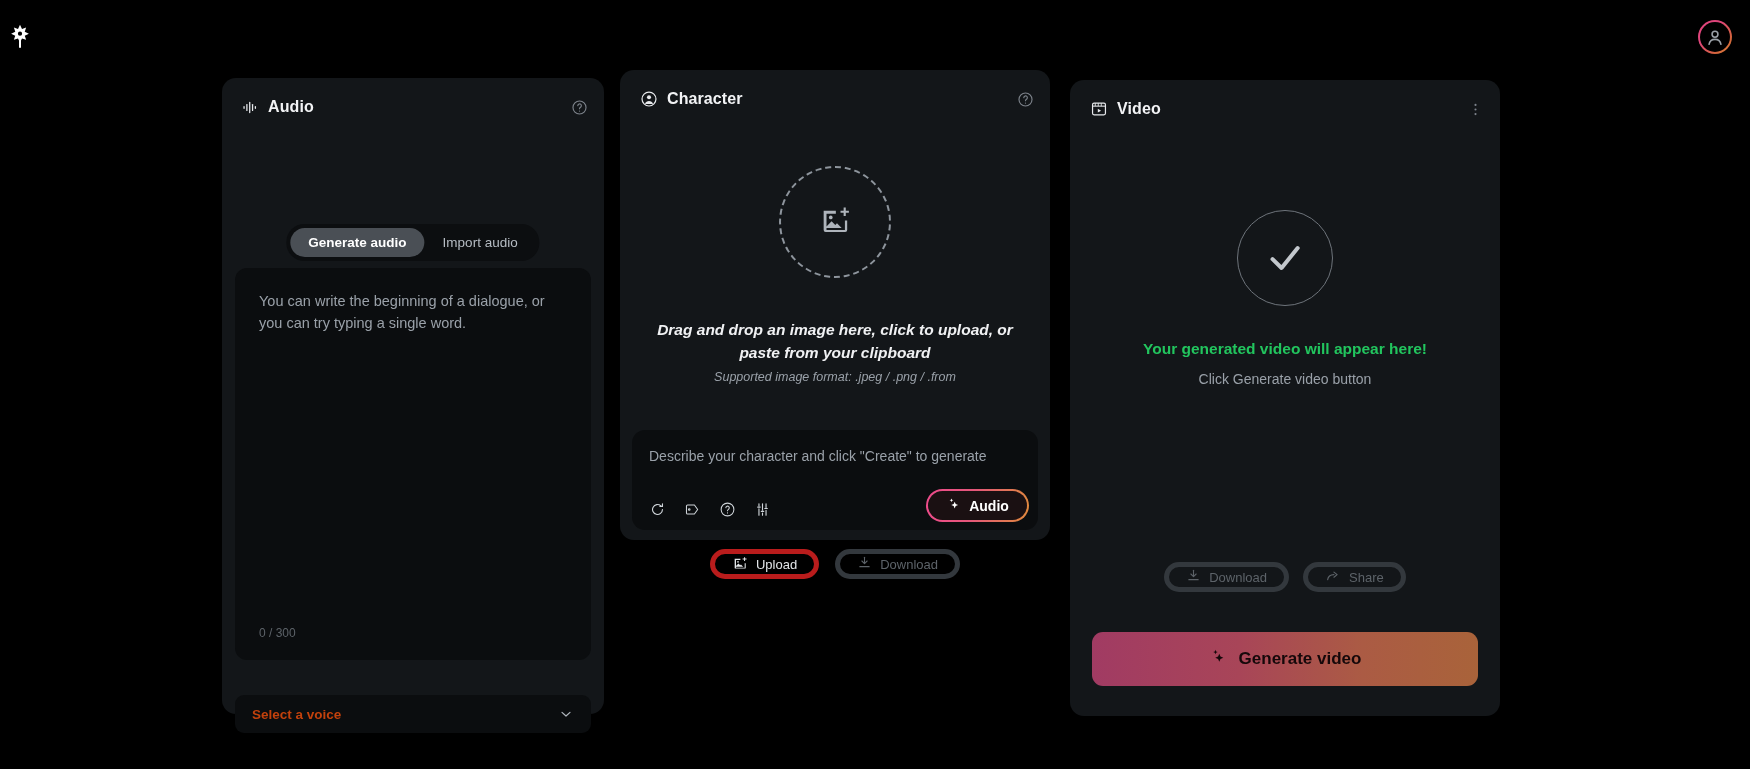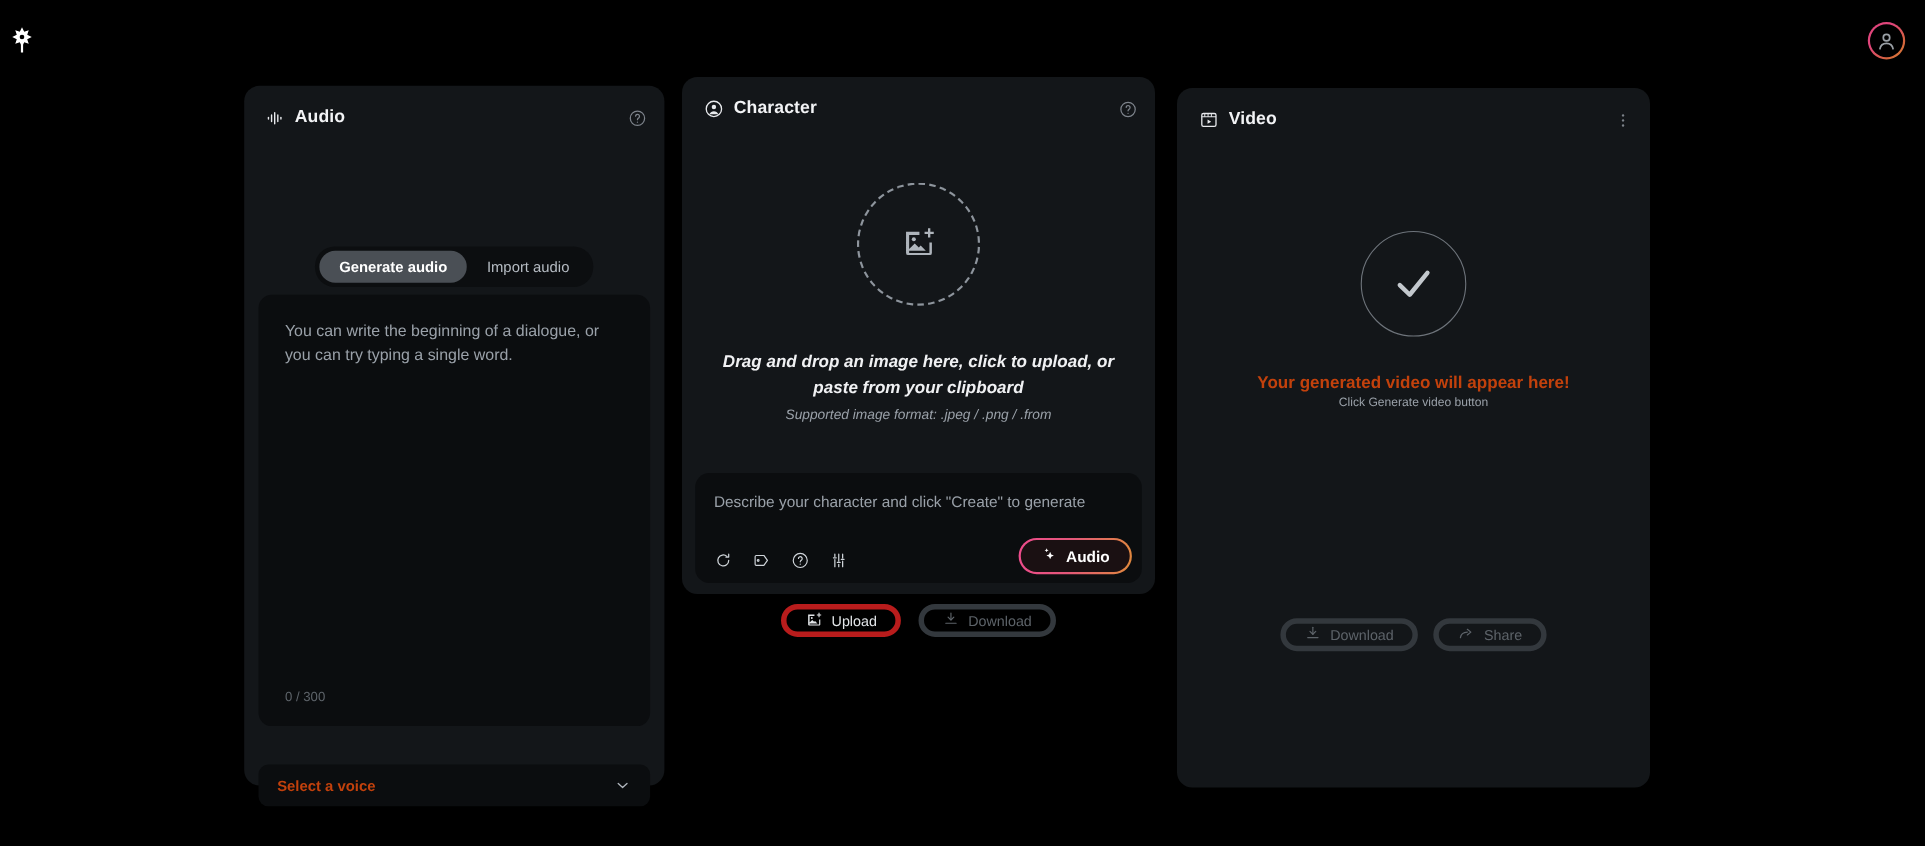--- a/index.html
+++ b/index.html
@@ -174,7 +174,7 @@
     color: #c3c8cd;
   }
   .video-title {
-    margin-top: 34px; color: #c2410c; font-size: 15.5px; font-weight: 700;
+    margin-top: 34px; color: #22c55e; font-size: 15.5px; font-weight: 700;
   }
   .video-sub { margin-top: 2px; color: #9aa1a9; font-size: 11px; text-align: right; }
 

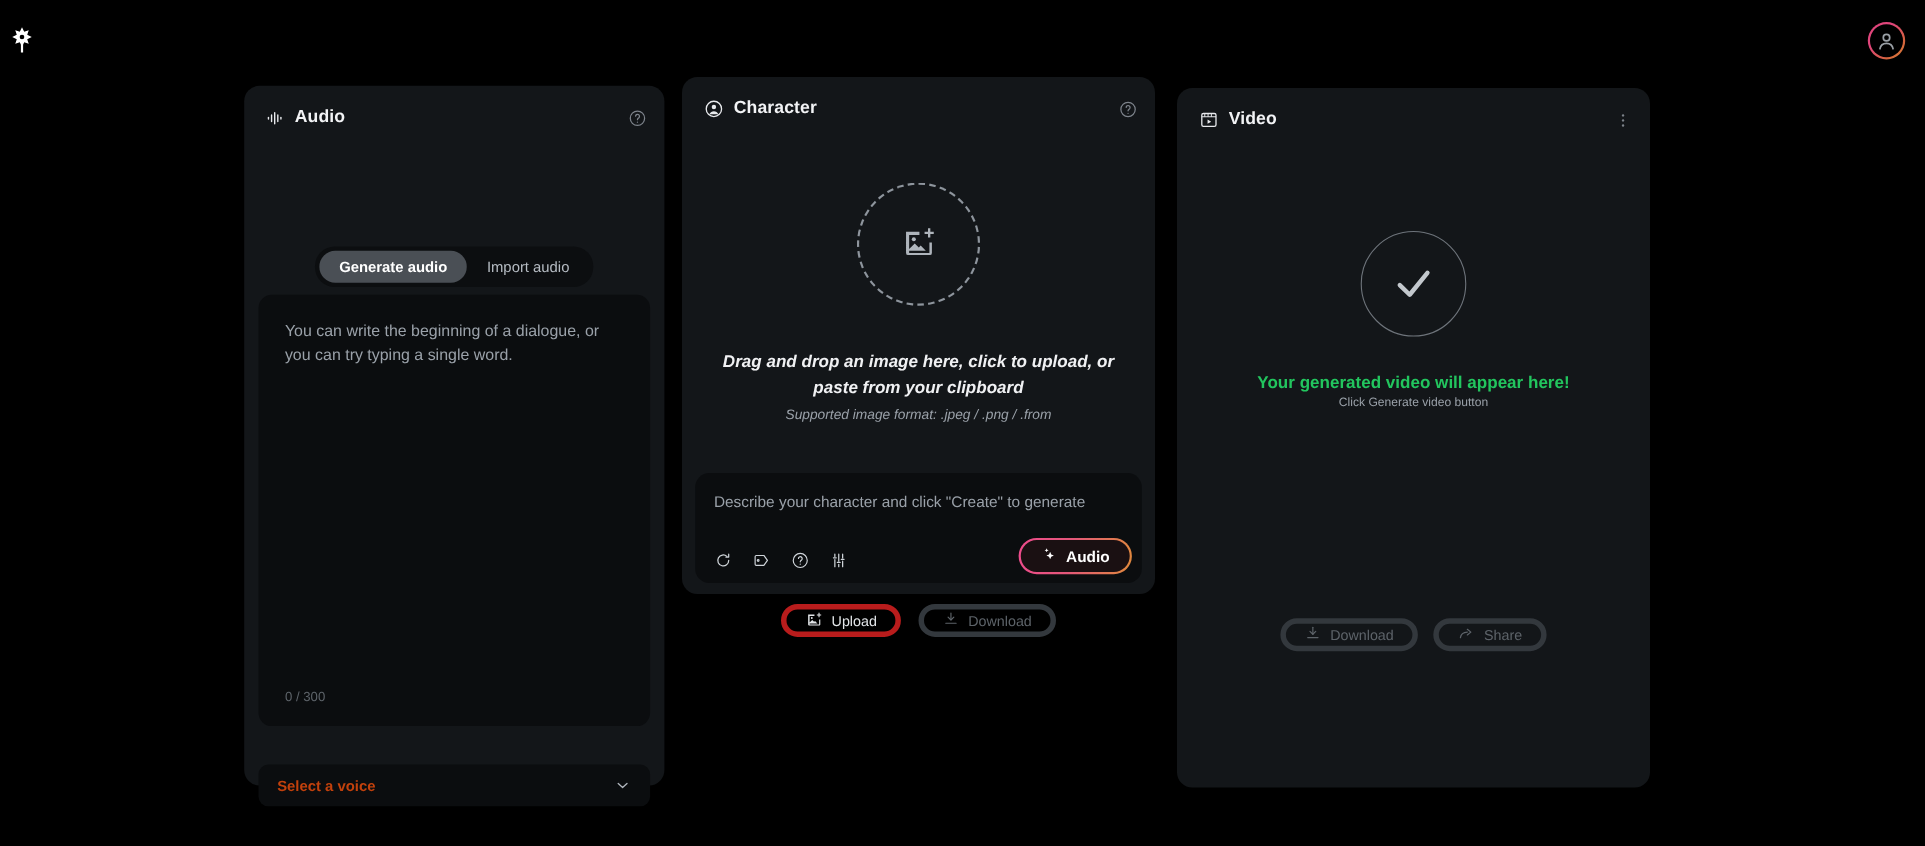--- a/index.html
+++ b/index.html
@@ -176,7 +176,7 @@
   .video-title {
     margin-top: 34px; color: #22c55e; font-size: 15.5px; font-weight: 700;
   }
-  .video-sub { margin-top: 2px; color: #9aa1a9; font-size: 11px; text-align: right; }
+  .video-sub { margin-top: 13px; color: #9aa1a9; font-size: 14px; text-align: right; }
 
   .video-actions {
     position: absolute; left: 0; top: 482px; width: 100%;

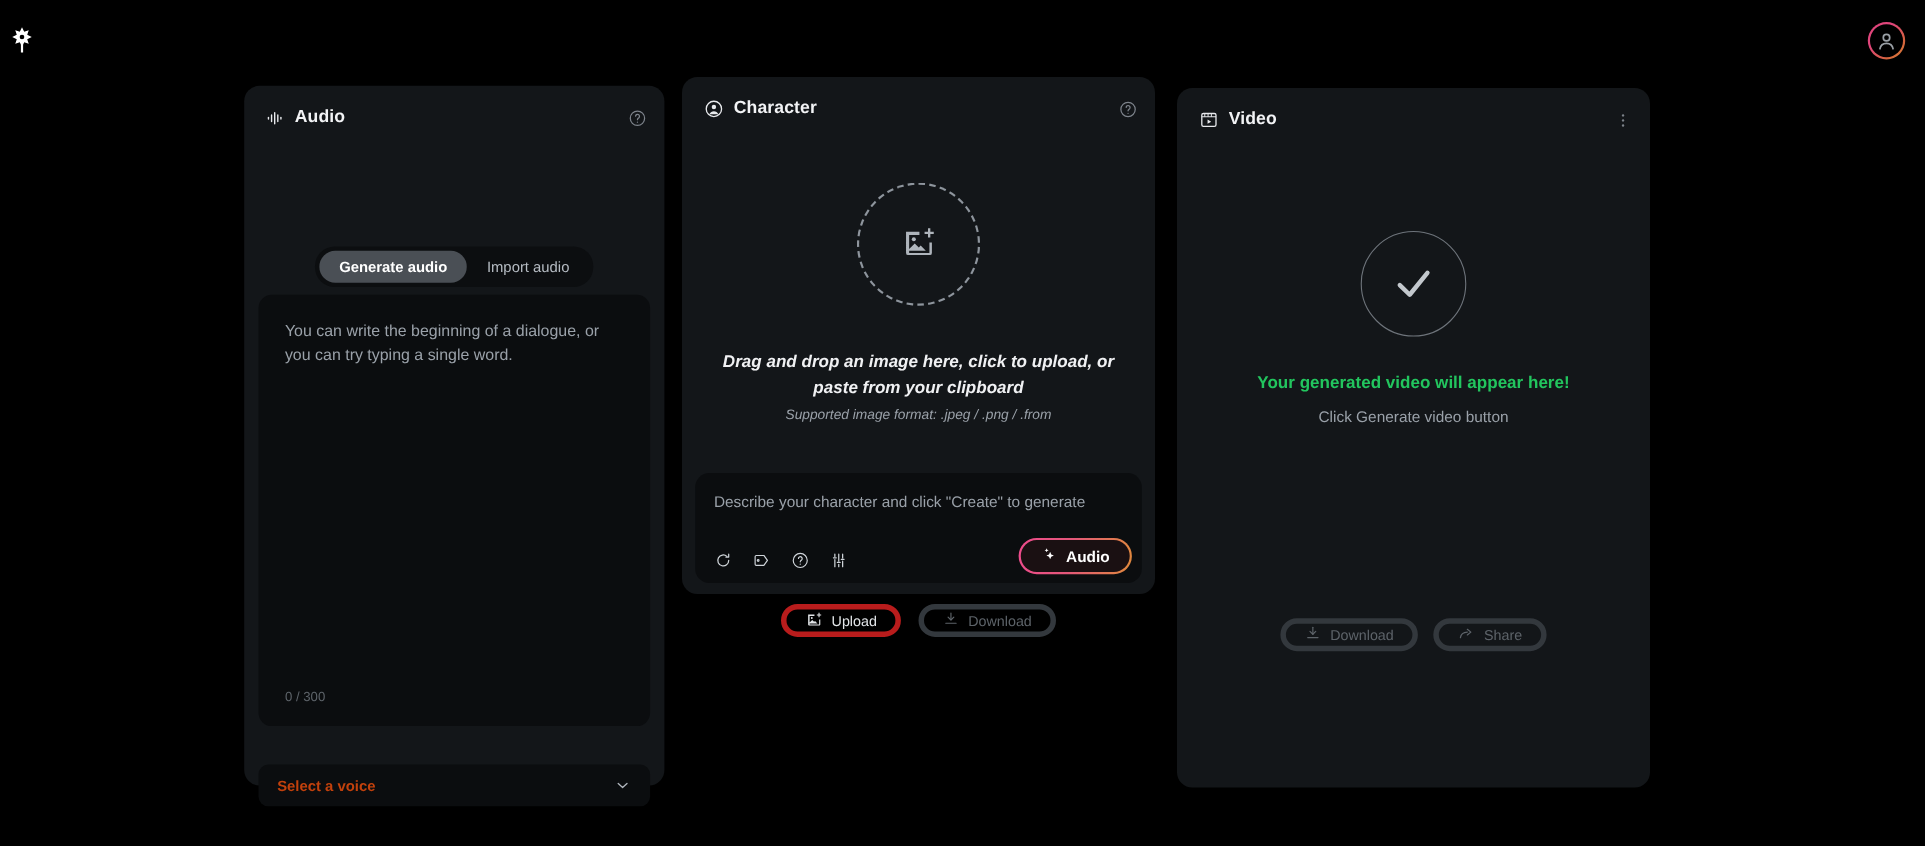--- a/index.html
+++ b/index.html
@@ -404,6 +404,15 @@
     </button>
   </div>
 
+  <button class="gen-video-btn">
+    <span>
+      <svg viewBox="0 0 24 24" width="19" height="19" fill="currentColor">
+        <path d="M13 8.5l1.5 3.6 3.6 1.5-3.6 1.5L13 18.7l-1.5-3.6-3.6-1.5 3.6-1.5z"></path>
+        <path d="M8.2 3.6l.8 2 2 .8-2 .8-.8 2-.8-2-2-.8 2-.8z"></path>
+      </svg>
+    </span>
+    <span>Generate video</span>
+  </button>
 </div>
 
 </body></html>

